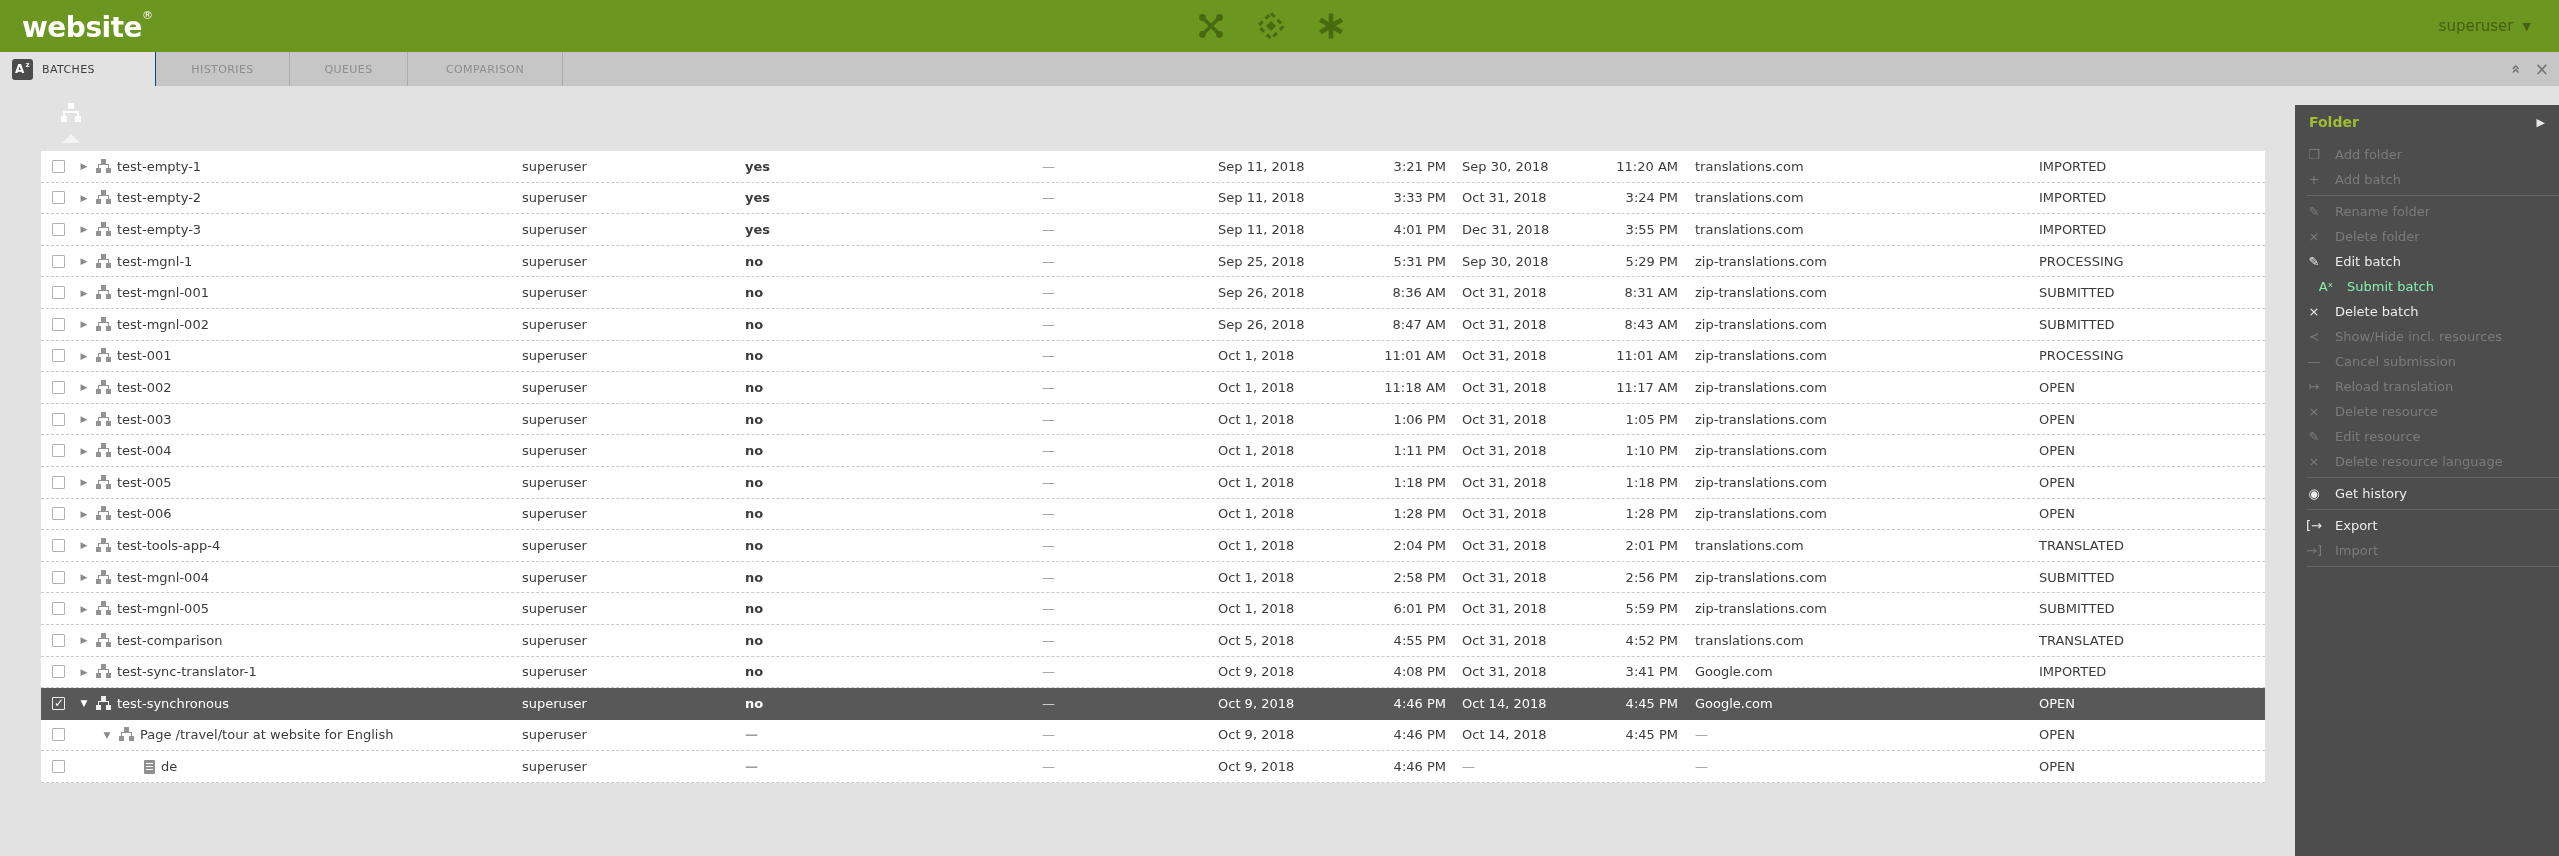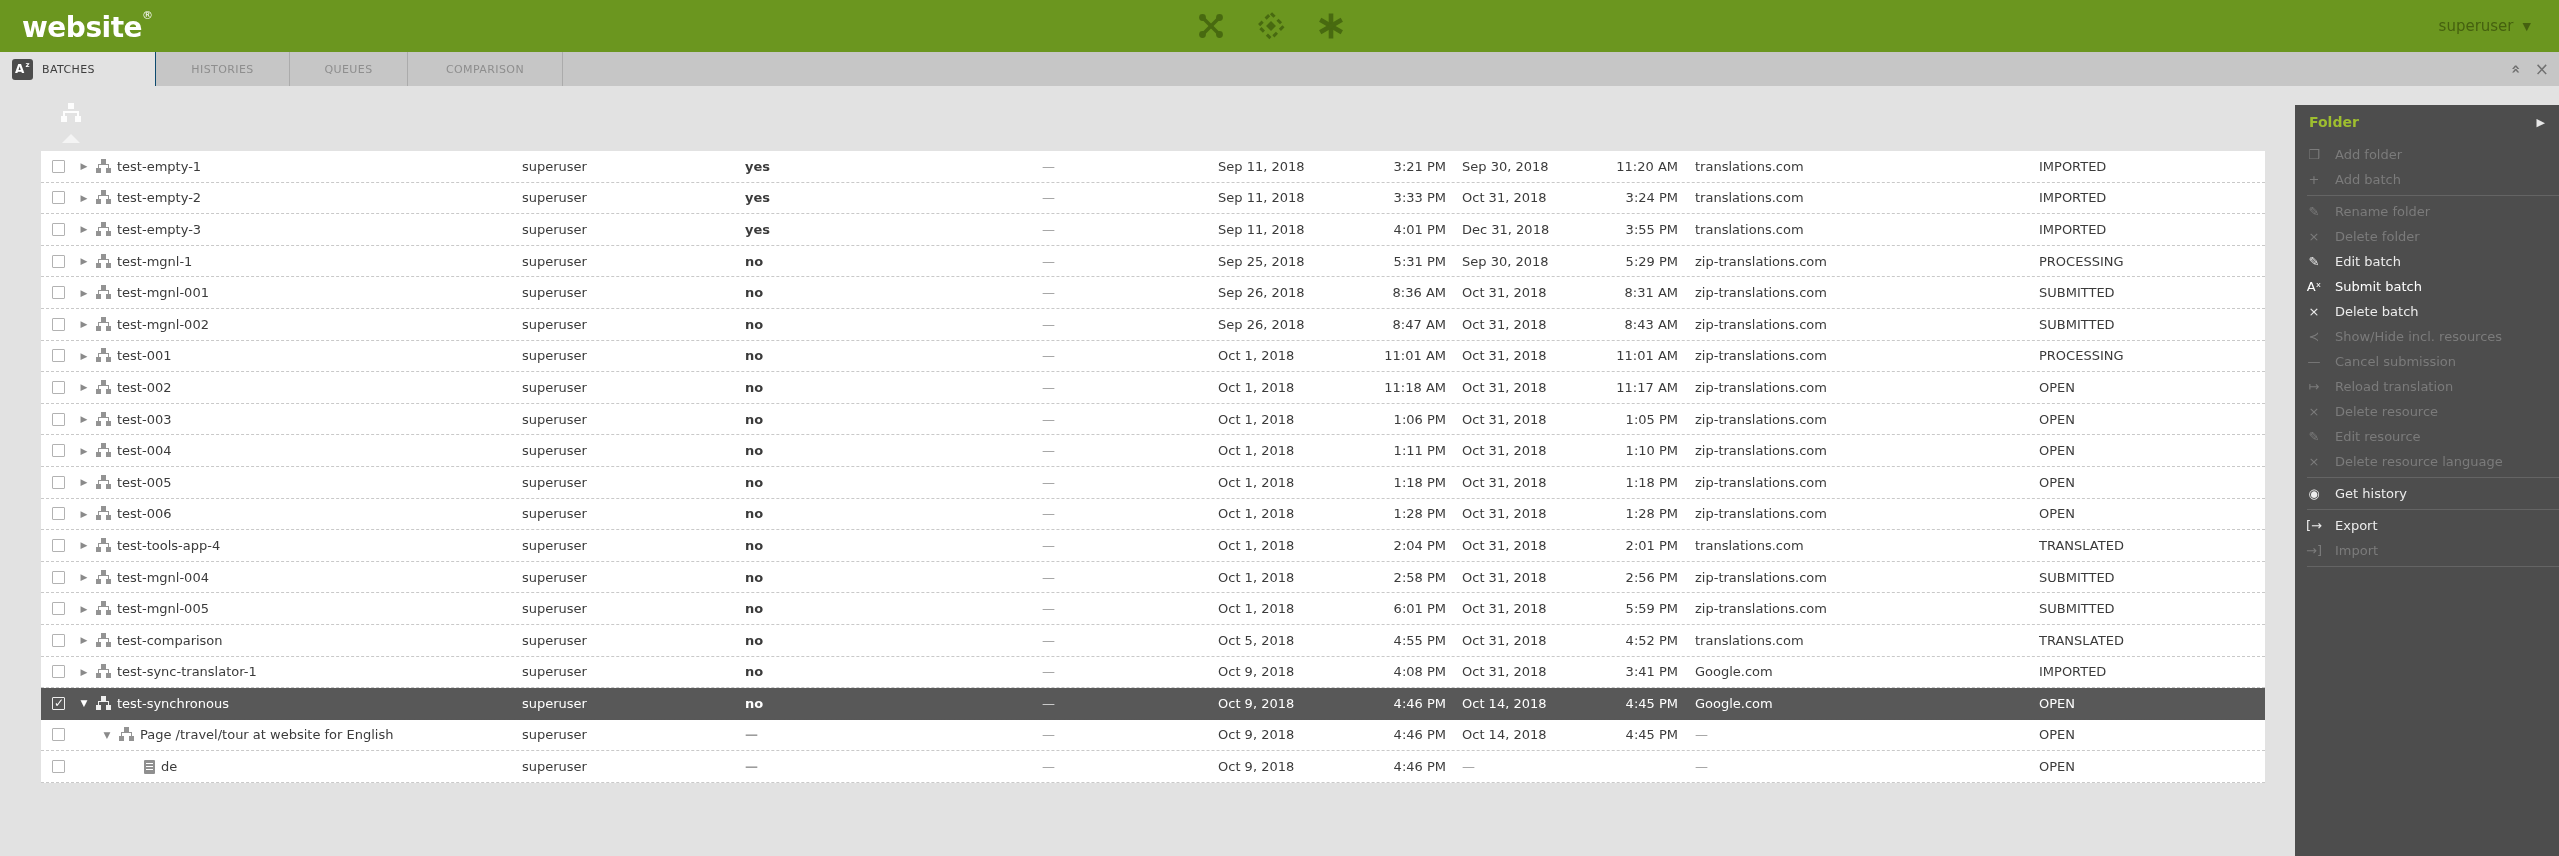--- a/index.html
+++ b/index.html
@@ -122,7 +122,7 @@
   .ab-item .lb { margin-left:8px; }
   .ab-item.disabled { color:#7B7B7B; }
   .ab-item.normal { color:#ECECEC; }
-  .ab-item.highlight { color:#ffffff; }
+  .ab-item.highlight { color:#86efac;margin-left:12px; }
 </style>
 </head>
 <body>

